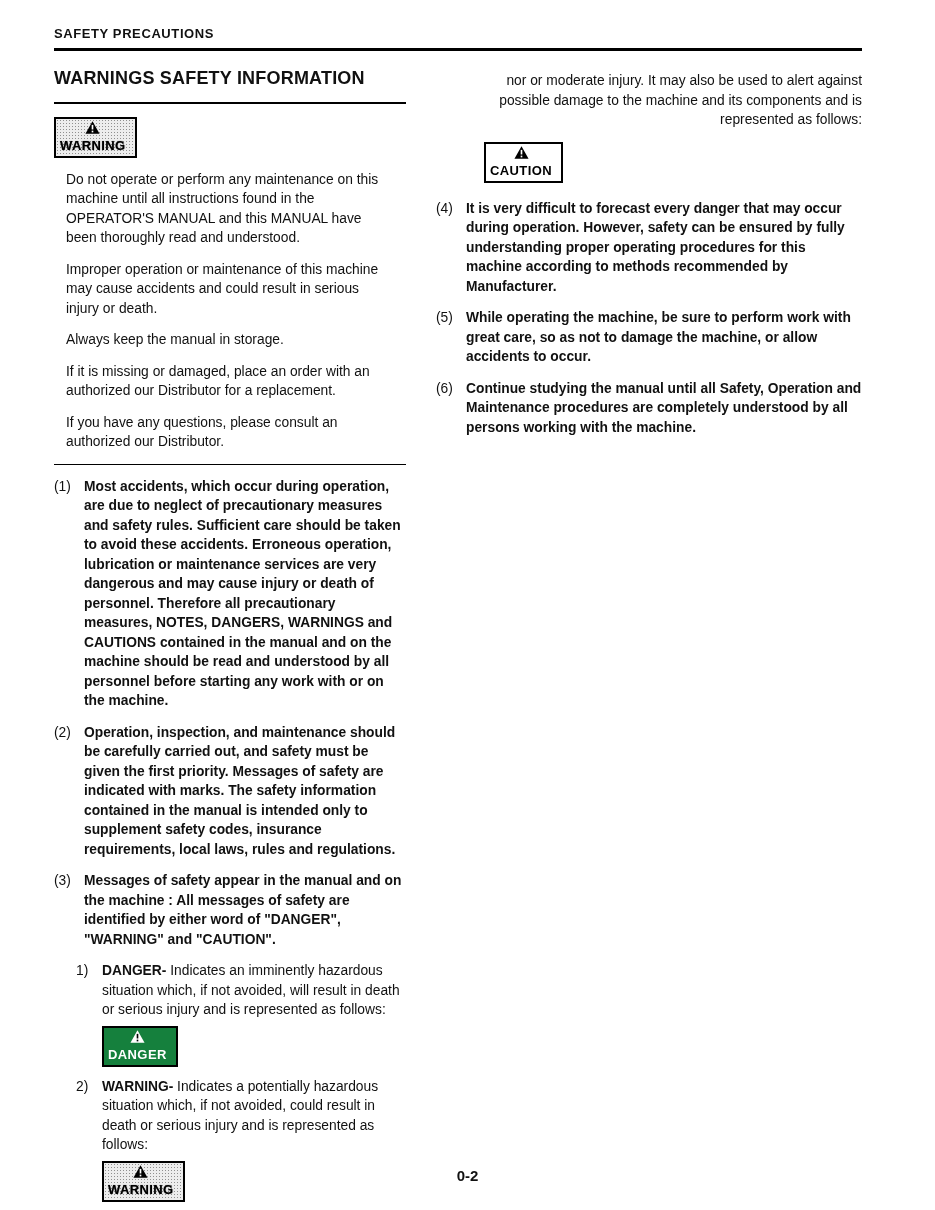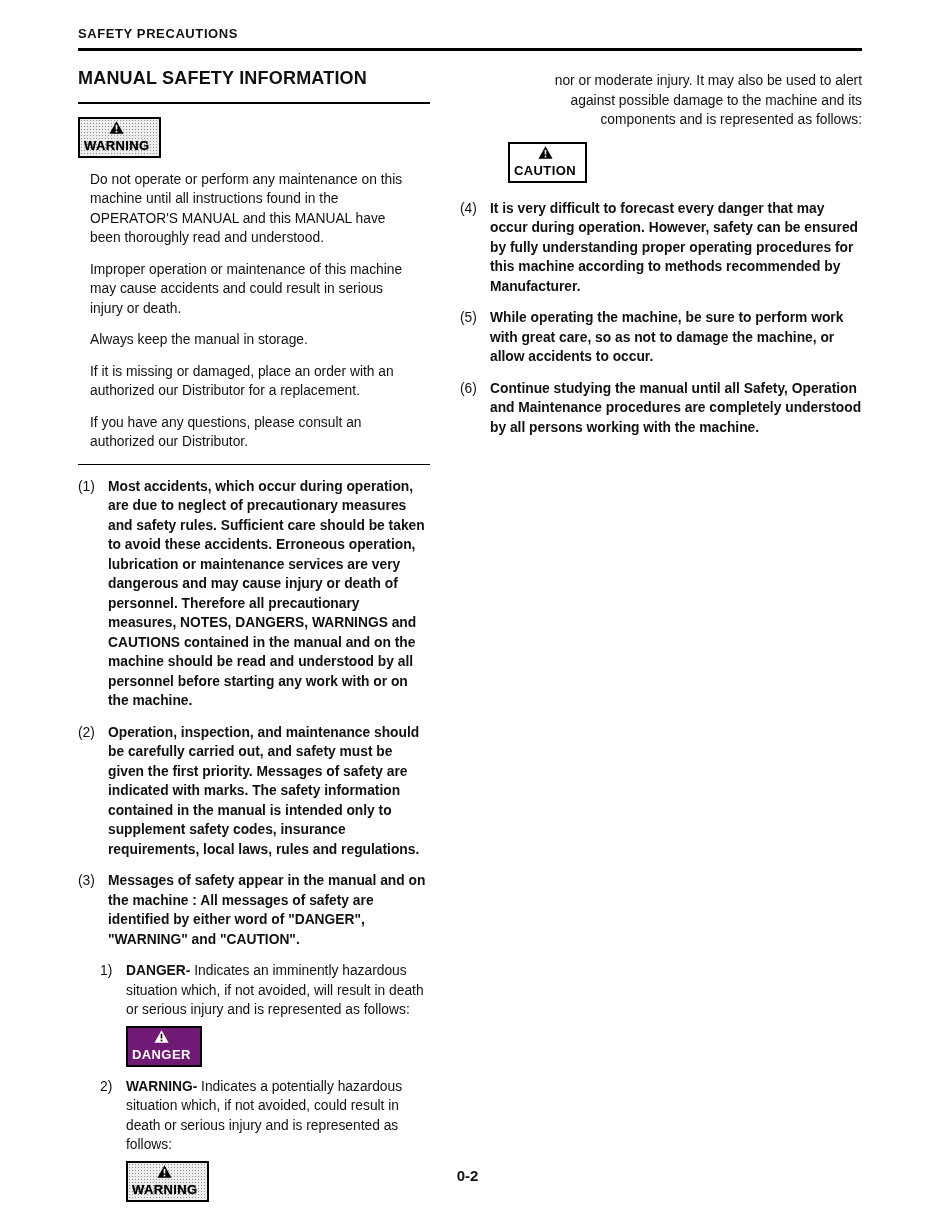--- a/index.html
+++ b/index.html
@@ -12,7 +12,7 @@
     background: #ffffff;
     font-family: "Liberation Sans", sans-serif;
     color: #111111;
-    padding: 26px 73px 0 78px;
+    padding: 26px 73px 0 54px;
     overflow: hidden;
   }
   .doc-header {

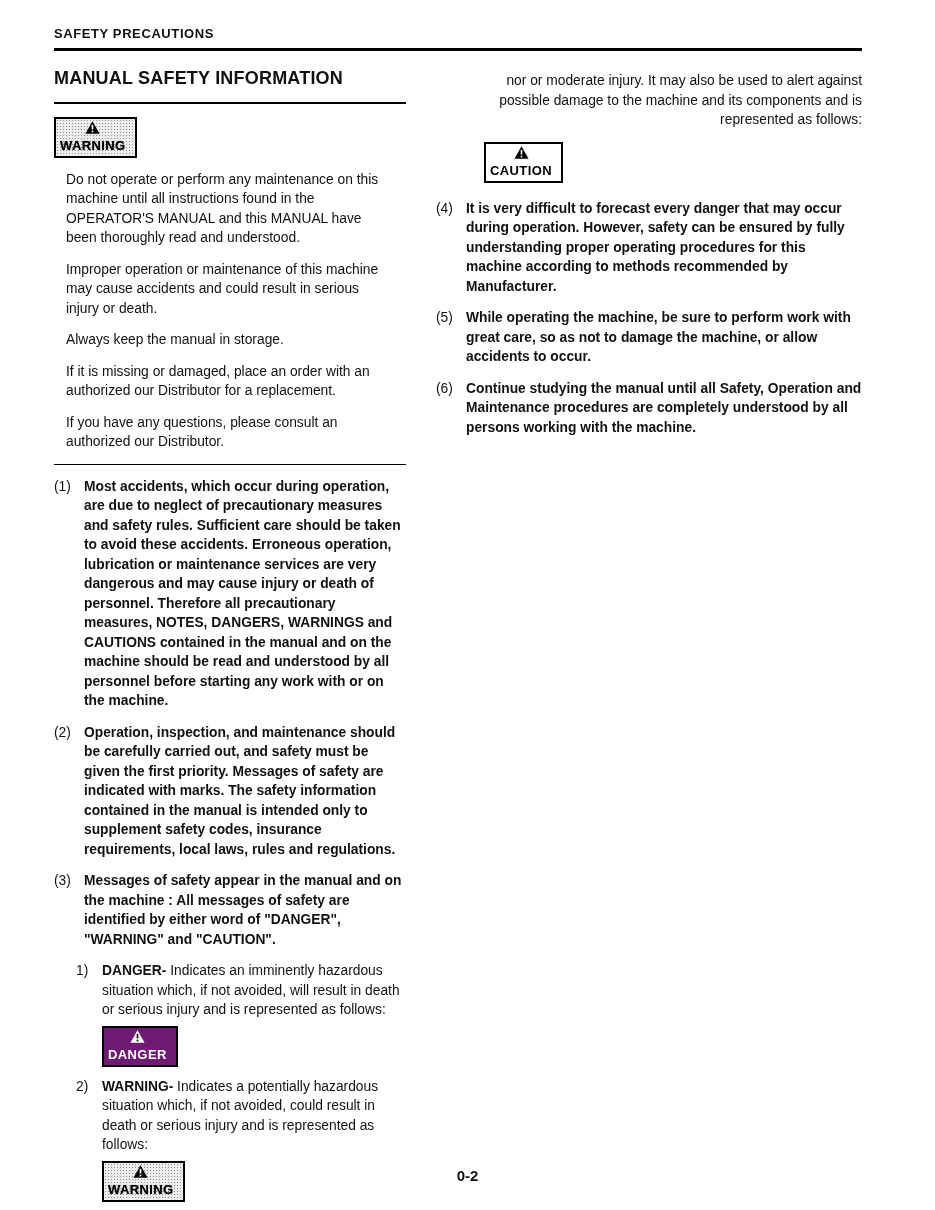--- a/index.html
+++ b/index.html
@@ -116,7 +116,7 @@
 
     <div class="col-left body-text">
 
-      <div class="section-title">MANUAL SAFETY INFORMATION</div>
+      <div class="section-title">WARNINGS SAFETY INFORMATION</div>
       <hr class="title-rule">
 
       <div class="top-badge-row">

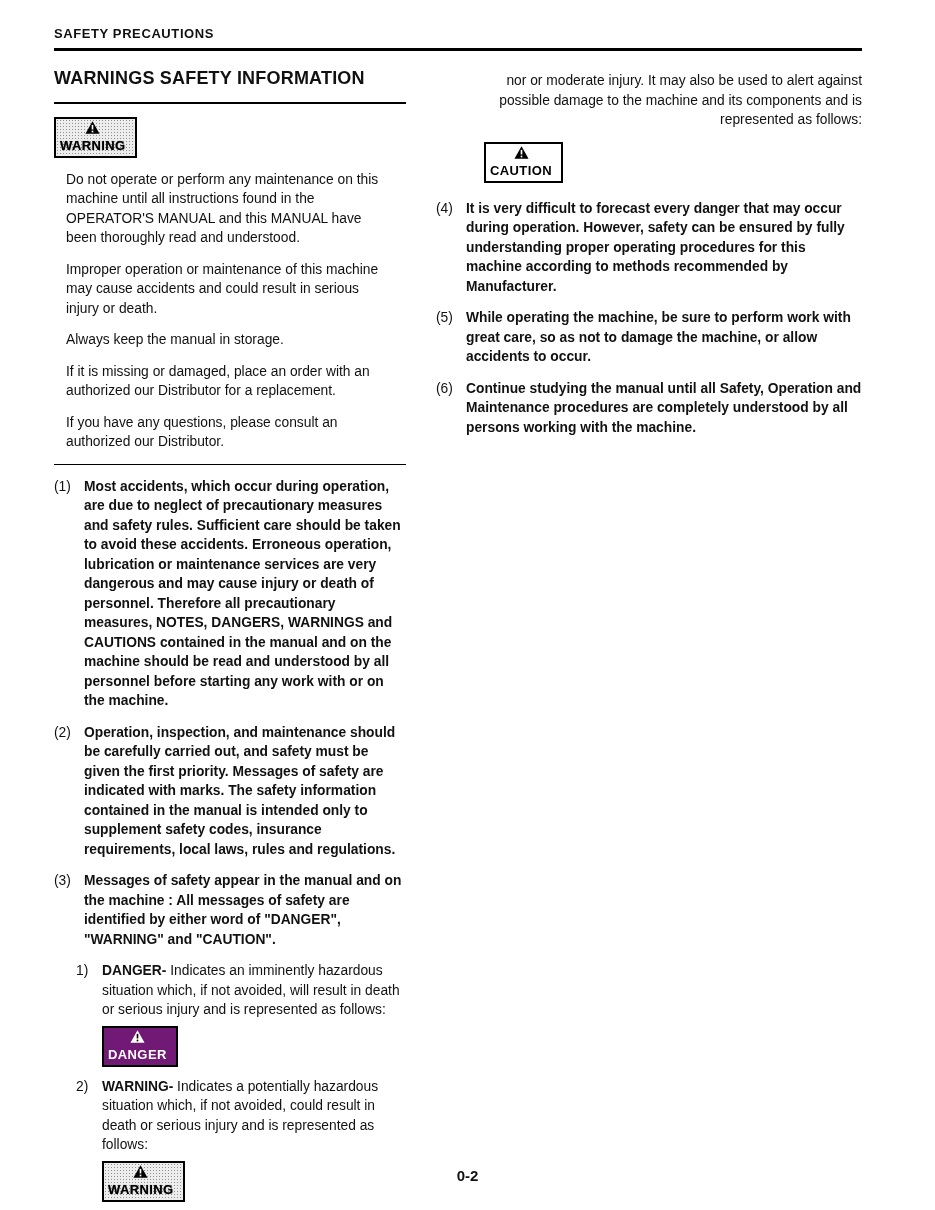--- a/index.html
+++ b/index.html
@@ -82,7 +82,7 @@
     text-shadow: 0 0 1px #555;
   }
   .badge-danger {
-    background: #701a75;
+    background: #15803d;
     color: #fff;
     border-color: #000;
   }

